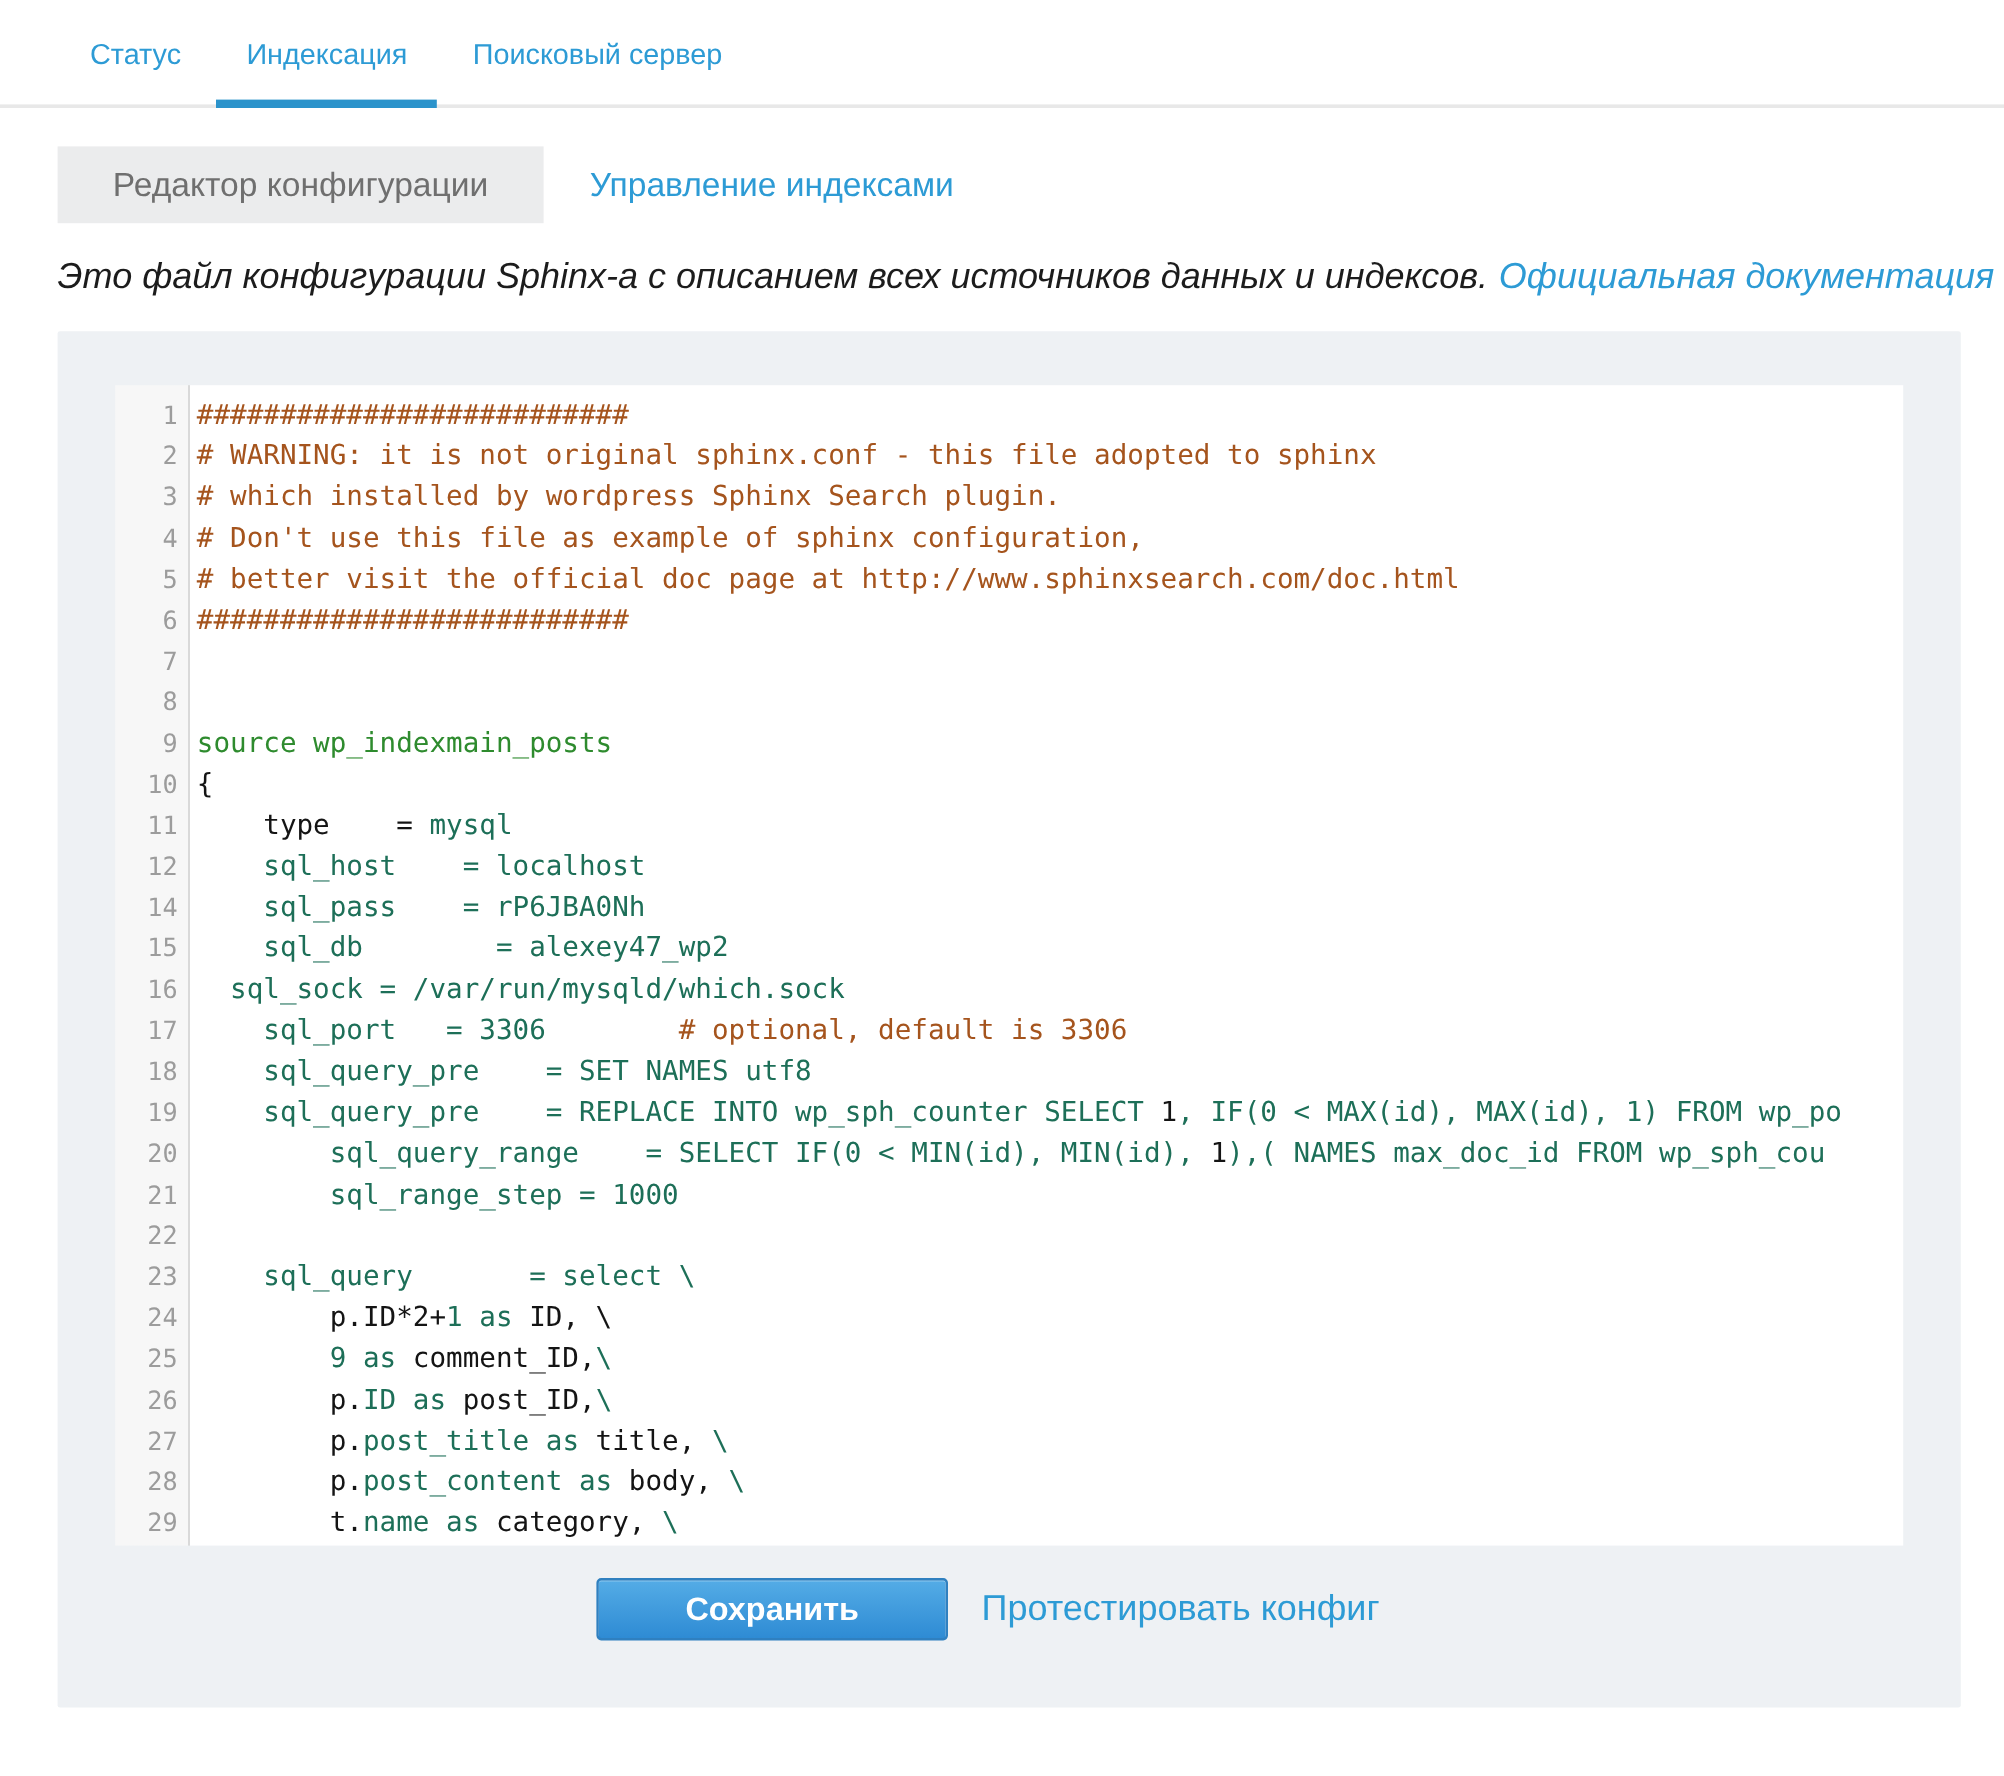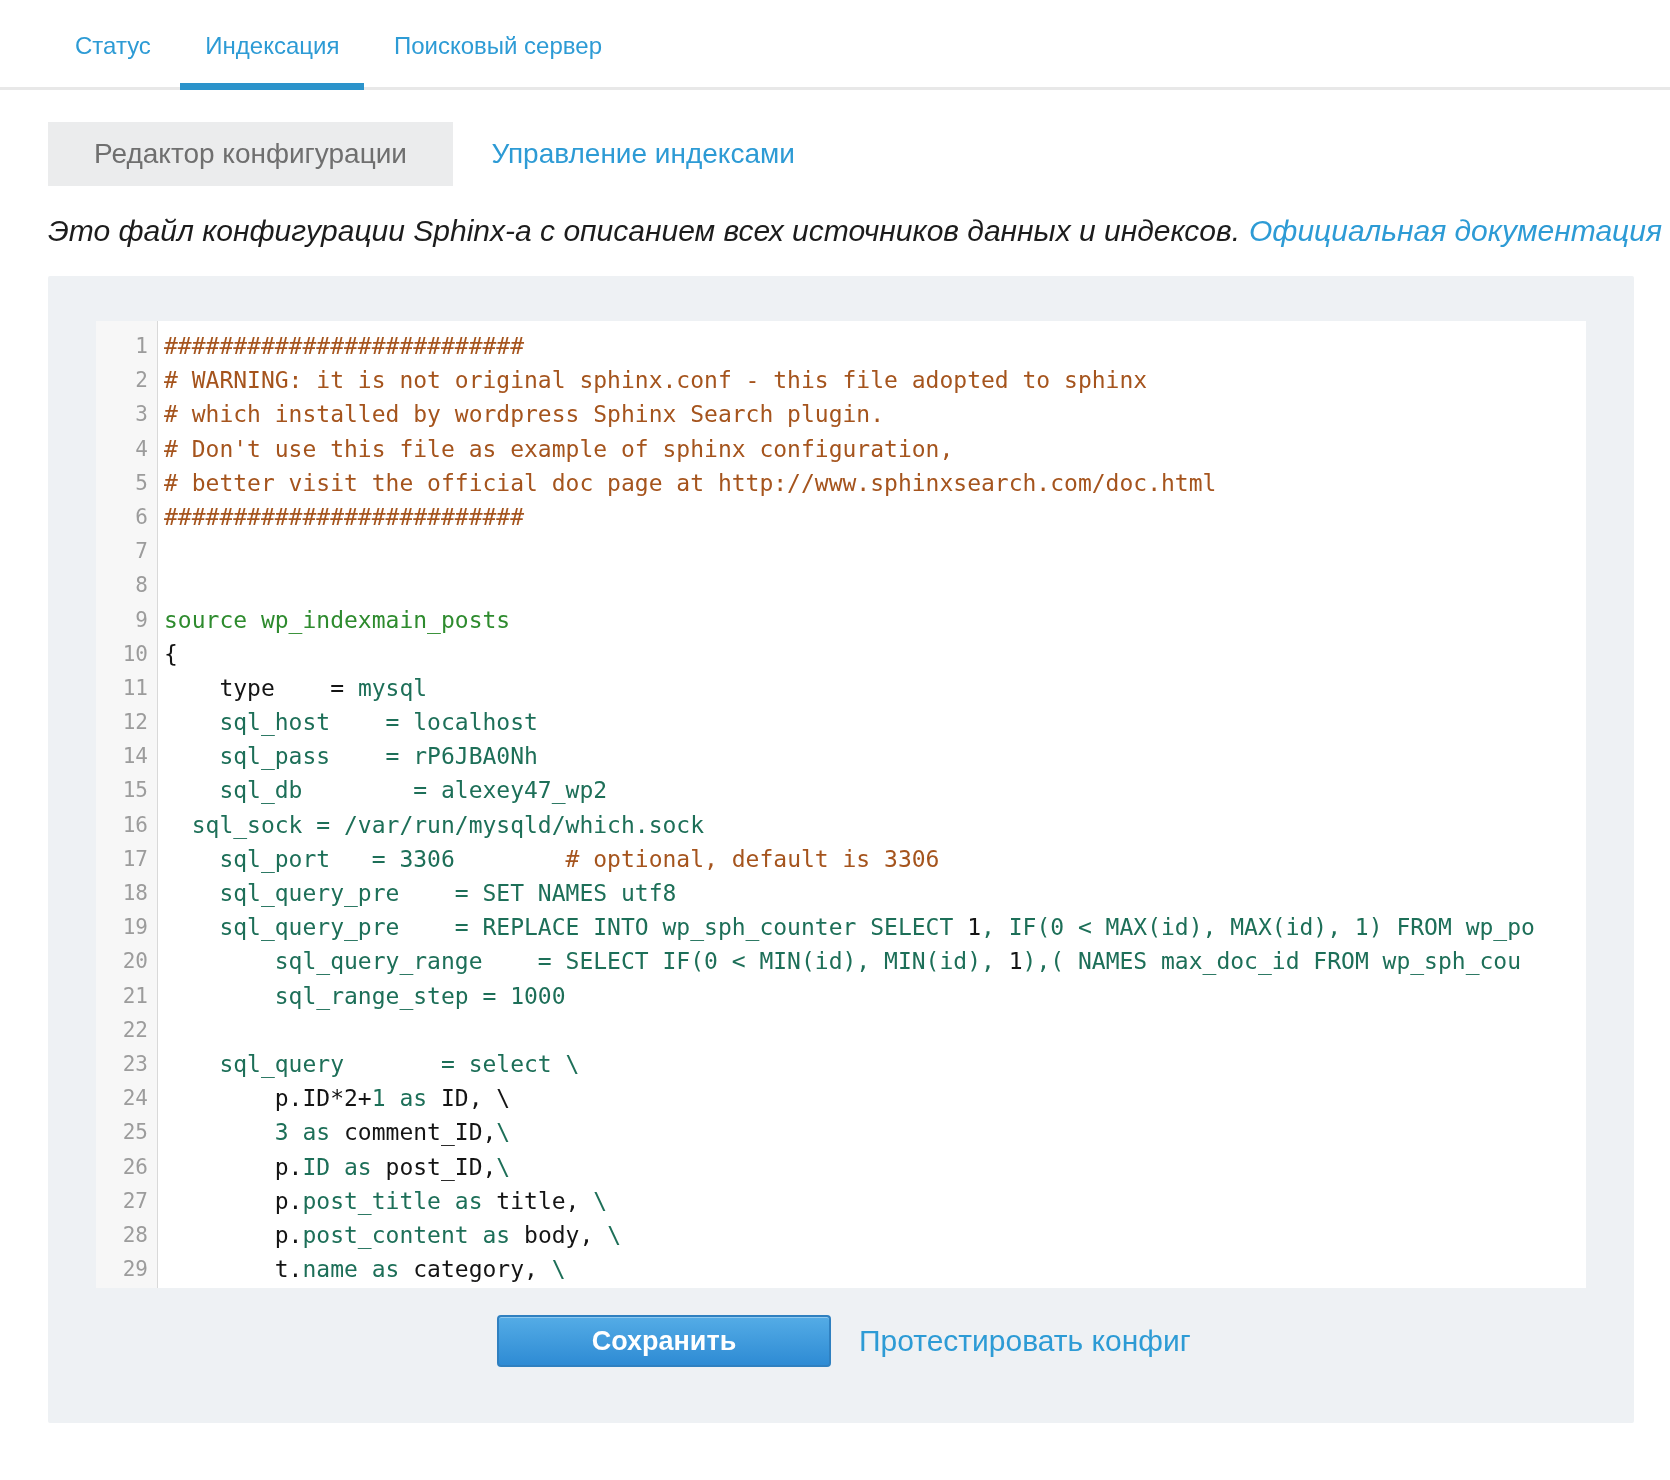--- a/index.html
+++ b/index.html
@@ -217,7 +217,7 @@
         </div>
         <div class="cm-row">
           <div class="cm-gutter">25</div>
-          <div class="cm-line"><span class="tok-tl">        3 as</span><span class="tok-kw"> comment_ID,</span><span class="tok-tl">\</span></div>
+          <div class="cm-line"><span class="tok-tl">        9 as</span><span class="tok-kw"> comment_ID,</span><span class="tok-tl">\</span></div>
         </div>
         <div class="cm-row">
           <div class="cm-gutter">26</div>

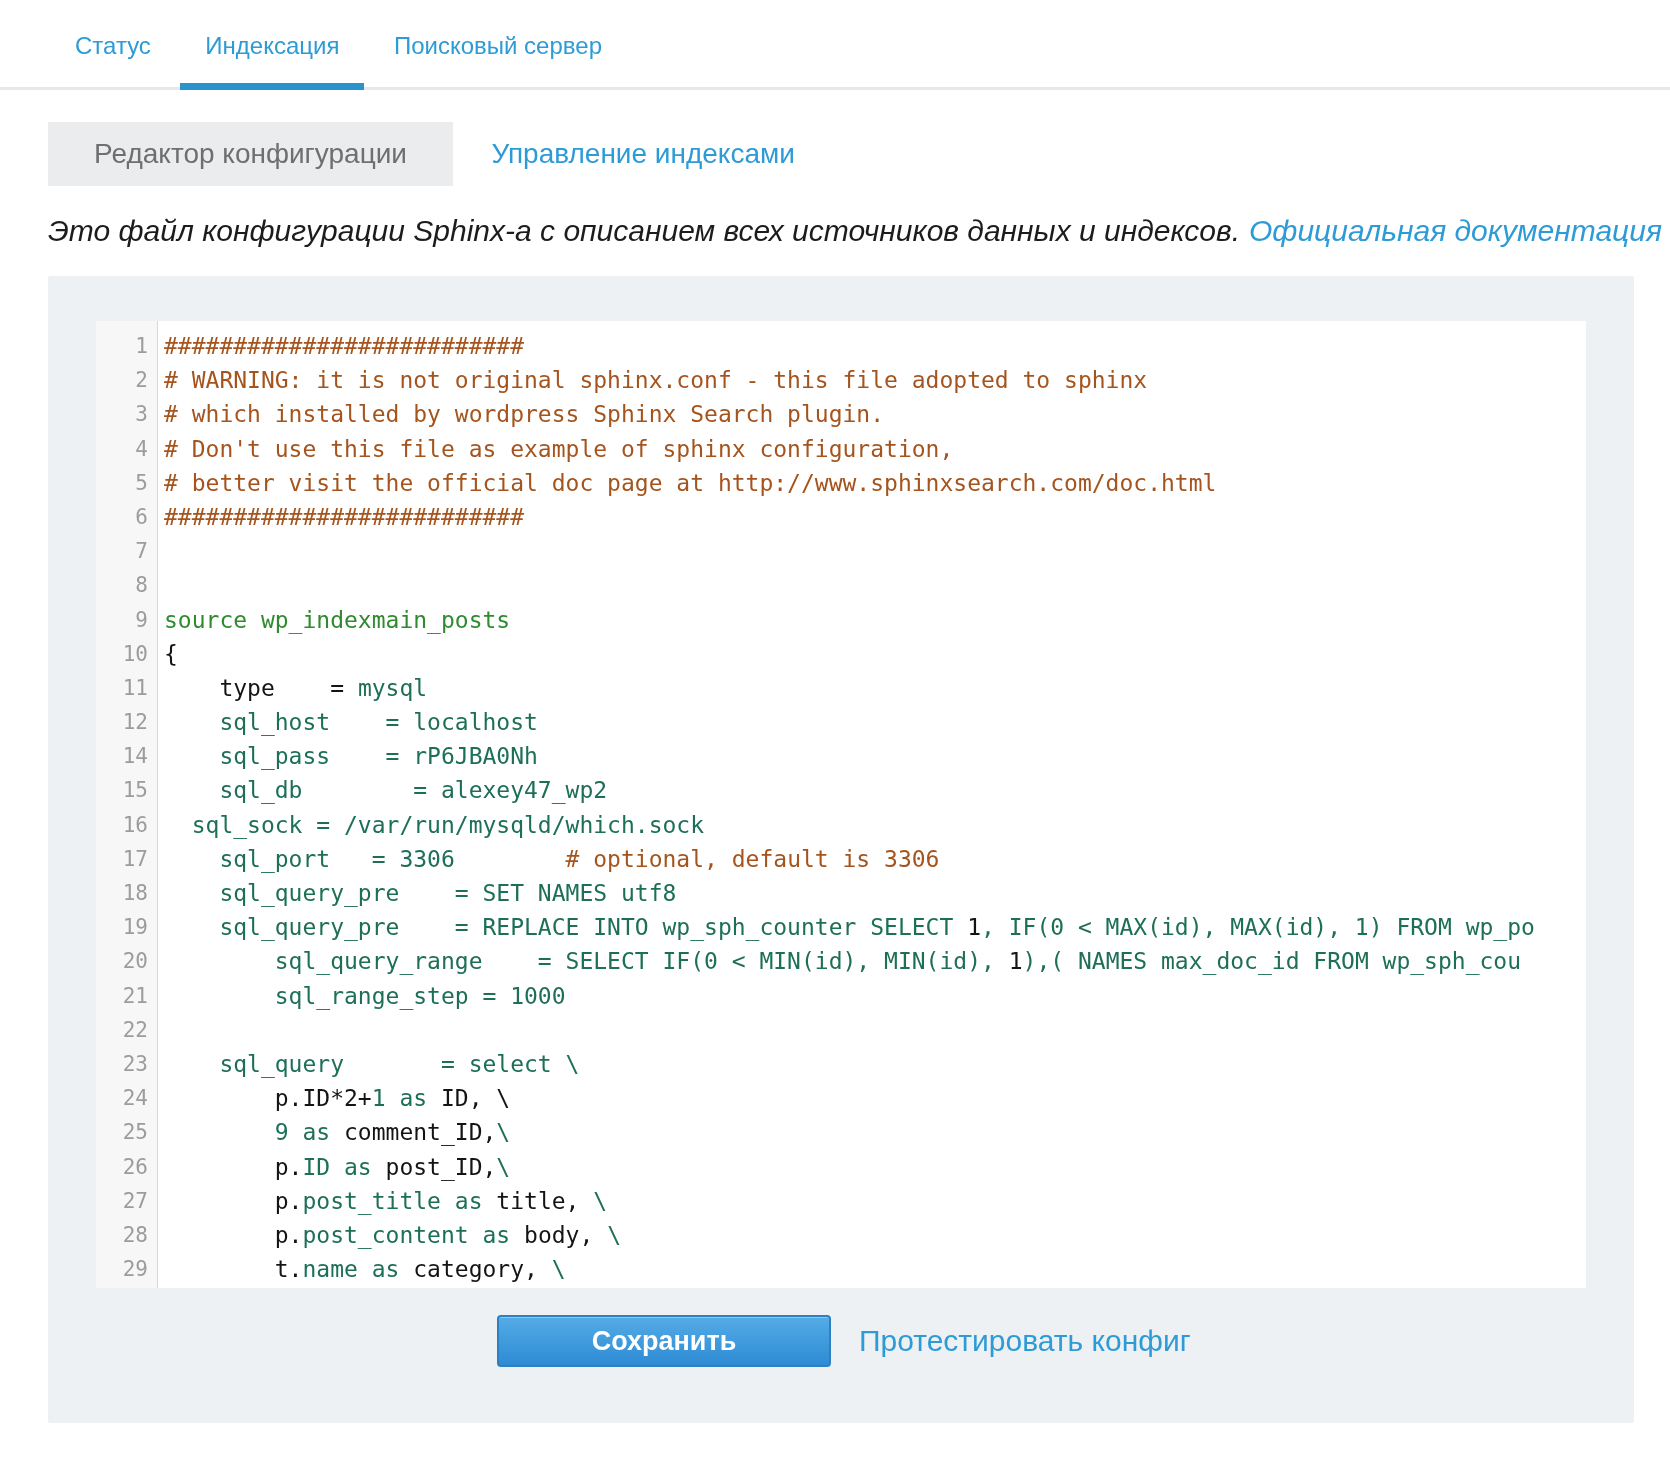--- a/index.html
+++ b/index.html
@@ -88,7 +88,7 @@
     display:flex;align-items:center;gap:28px;
   }
   .save-btn{
-    width:334px;height:52px;
+    width:293px;height:52px;
     font-family:"Liberation Sans", sans-serif;
     font-size:27px;font-weight:700;
     color:var(--button-text,#ffffff);

